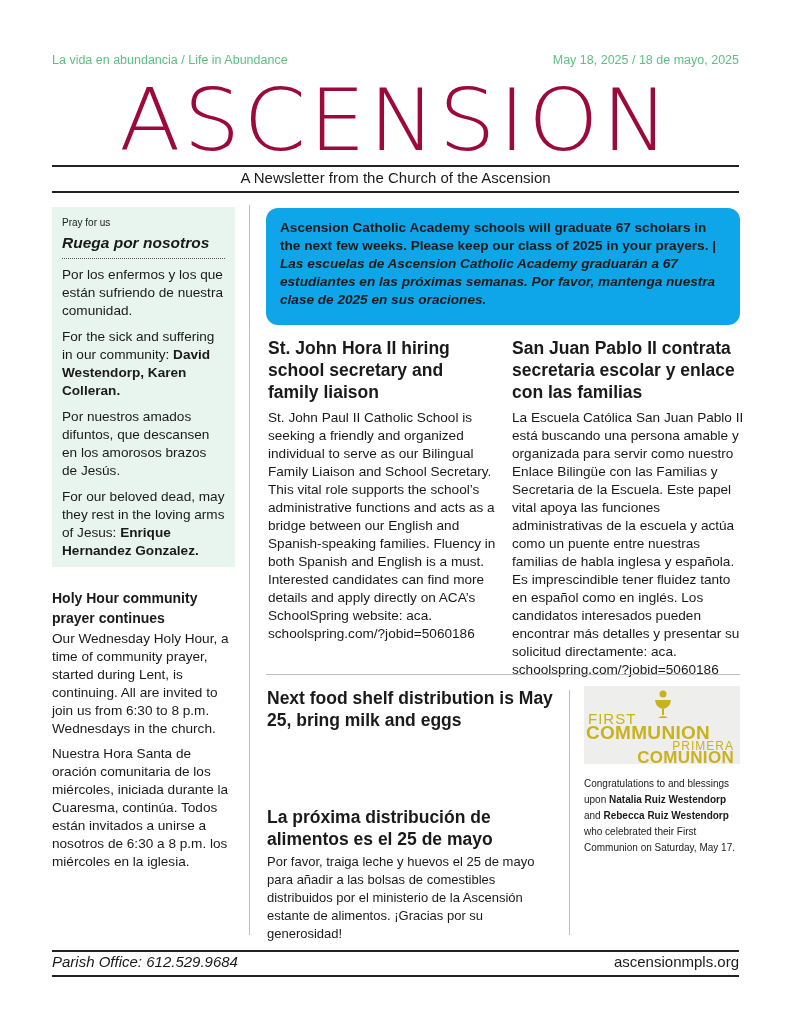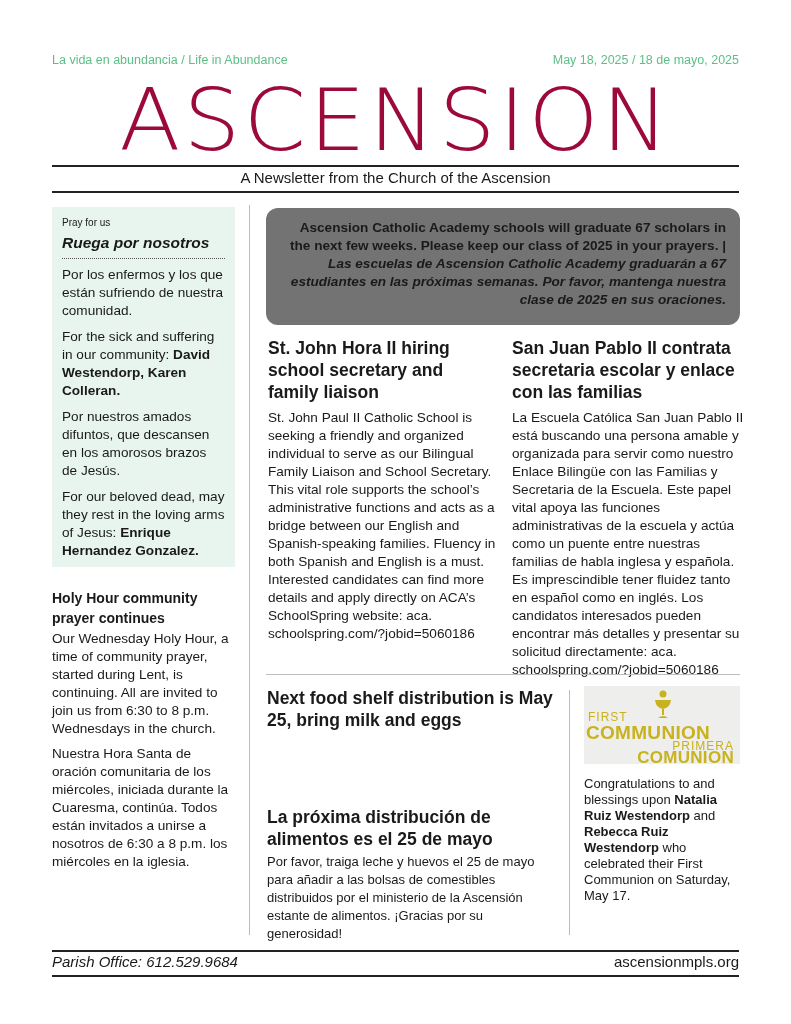--- a/index.html
+++ b/index.html
@@ -30,7 +30,7 @@
   .vrule-left { position: absolute; left: 249px; top: 205px; width: 1px; height: 730px; background: #bdbdbd; }
 
   
-  .banner { position: absolute; top: 208px; left: 266px; width: 474px; height: 117px; background: #737373; border-radius: 12px; padding: 11px 14px; font-size: 13.6px; line-height: 18px; font-weight: bold; text-align: right; }
+  .banner { position: absolute; top: 208px; left: 266px; width: 474px; height: 117px; background: #0ea5e9; border-radius: 12px; padding: 11px 14px; font-size: 13.6px; line-height: 18px; font-weight: bold; }
   .banner i { font-style: italic; }
 
   .col-mid { position: absolute; left: 268px; width: 232px; }

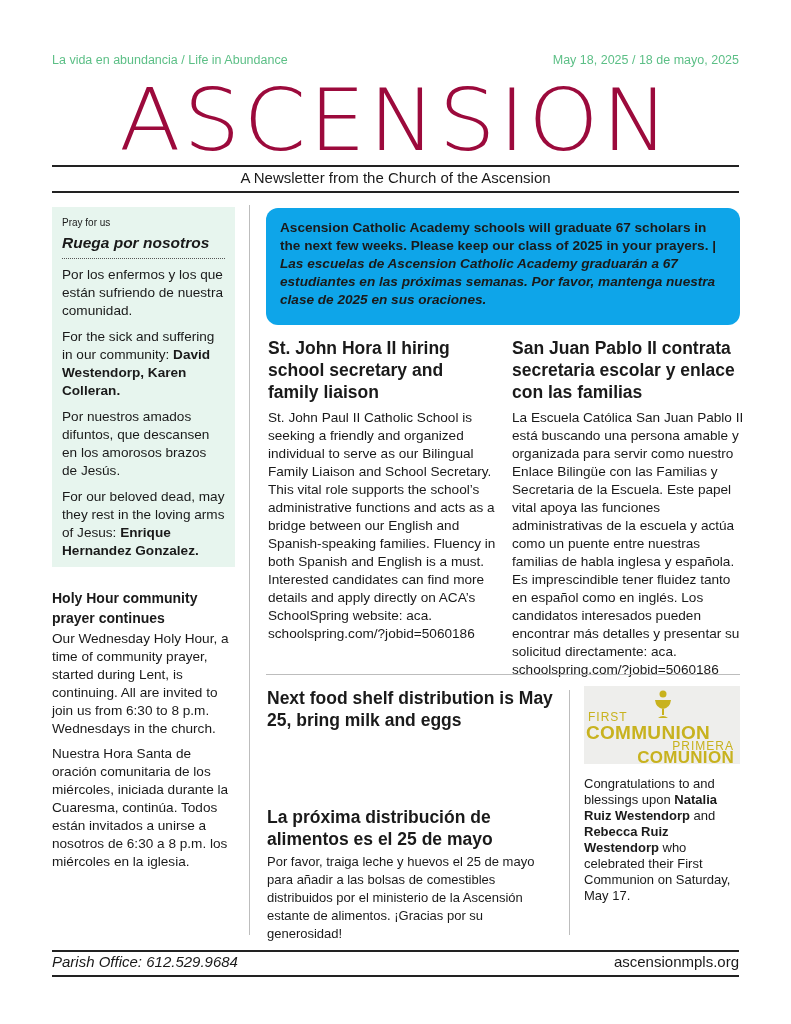--- a/index.html
+++ b/index.html
@@ -43,7 +43,7 @@
   .food-col { position: absolute; left: 267px; width: 296px; }
 
   .fc-image { position: absolute; top: 686px; left: 584px; width: 156px; height: 78px; background: #eeeeec; overflow: hidden; }
-  .fc-first { position: absolute; left: 4px; top: 24px; font-size: 12px; color: #c8b21e; letter-spacing: 1px; }
+  .fc-first { position: absolute; left: 4px; top: 24px; font-size: 15px; color: #c8b21e; letter-spacing: 1px; }
   .fc-communion { position: absolute; left: 2px; top: 36px; font-size: 19px; font-weight: bold; color: #c8b21e; letter-spacing: 0.3px; }
   .fc-primera { position: absolute; right: 6px; top: 53px; font-size: 12px; color: #c8b21e; letter-spacing: 1px; }
   .fc-comunion { position: absolute; right: 6px; top: 62px; font-size: 17px; font-weight: bold; color: #c8b21e; letter-spacing: 0.3px; }

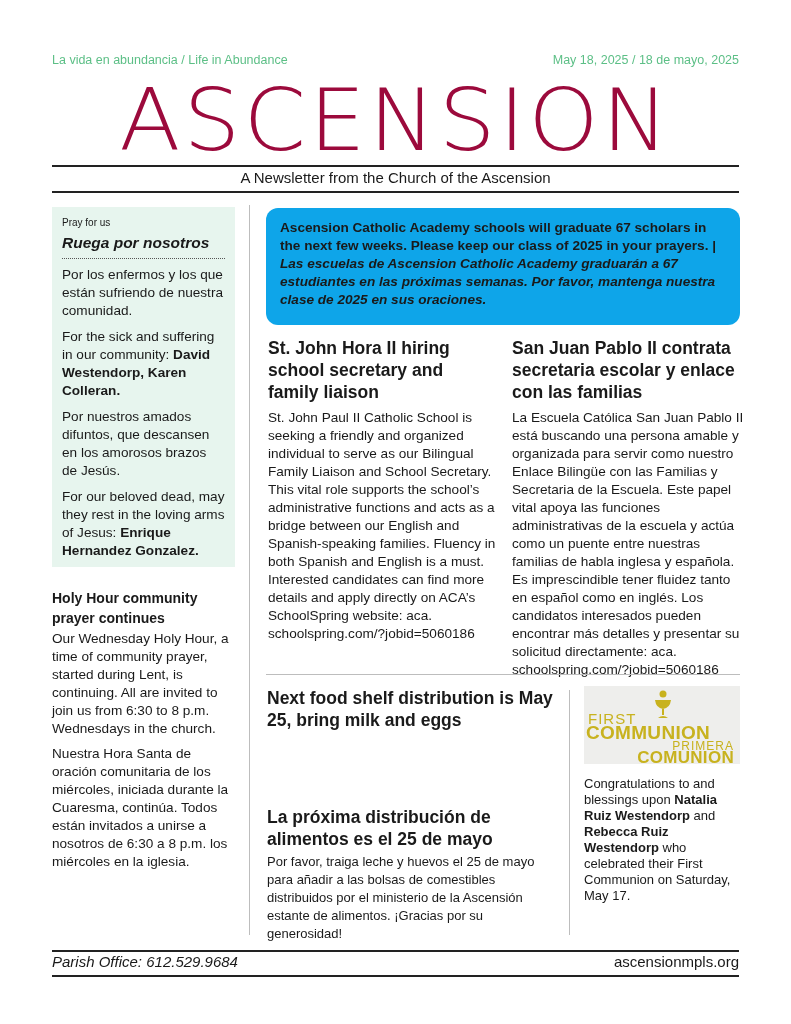--- a/index.html
+++ b/index.html
@@ -49,7 +49,7 @@
   .fc-comunion { position: absolute; right: 6px; top: 62px; font-size: 17px; font-weight: bold; color: #c8b21e; letter-spacing: 0.3px; }
   .fc-chalice { position: absolute; left: 68px; top: 4px; width: 22px; height: 30px; }
 
-  .fc-text { position: absolute; top: 776px; left: 584px; width: 160px; font-size: 13px; line-height: 16px; }
+  .fc-text { position: absolute; top: 776px; left: 584px; width: 160px; font-size: 10px; line-height: 16px; }
 
   .foot-rule-top { position: absolute; top: 950px; left: 52px; right: 52px; height: 1.5px; background: #222; }
   .footer { position: absolute; top: 953px; left: 52px; right: 52px; height: 20px; font-size: 15px; }

